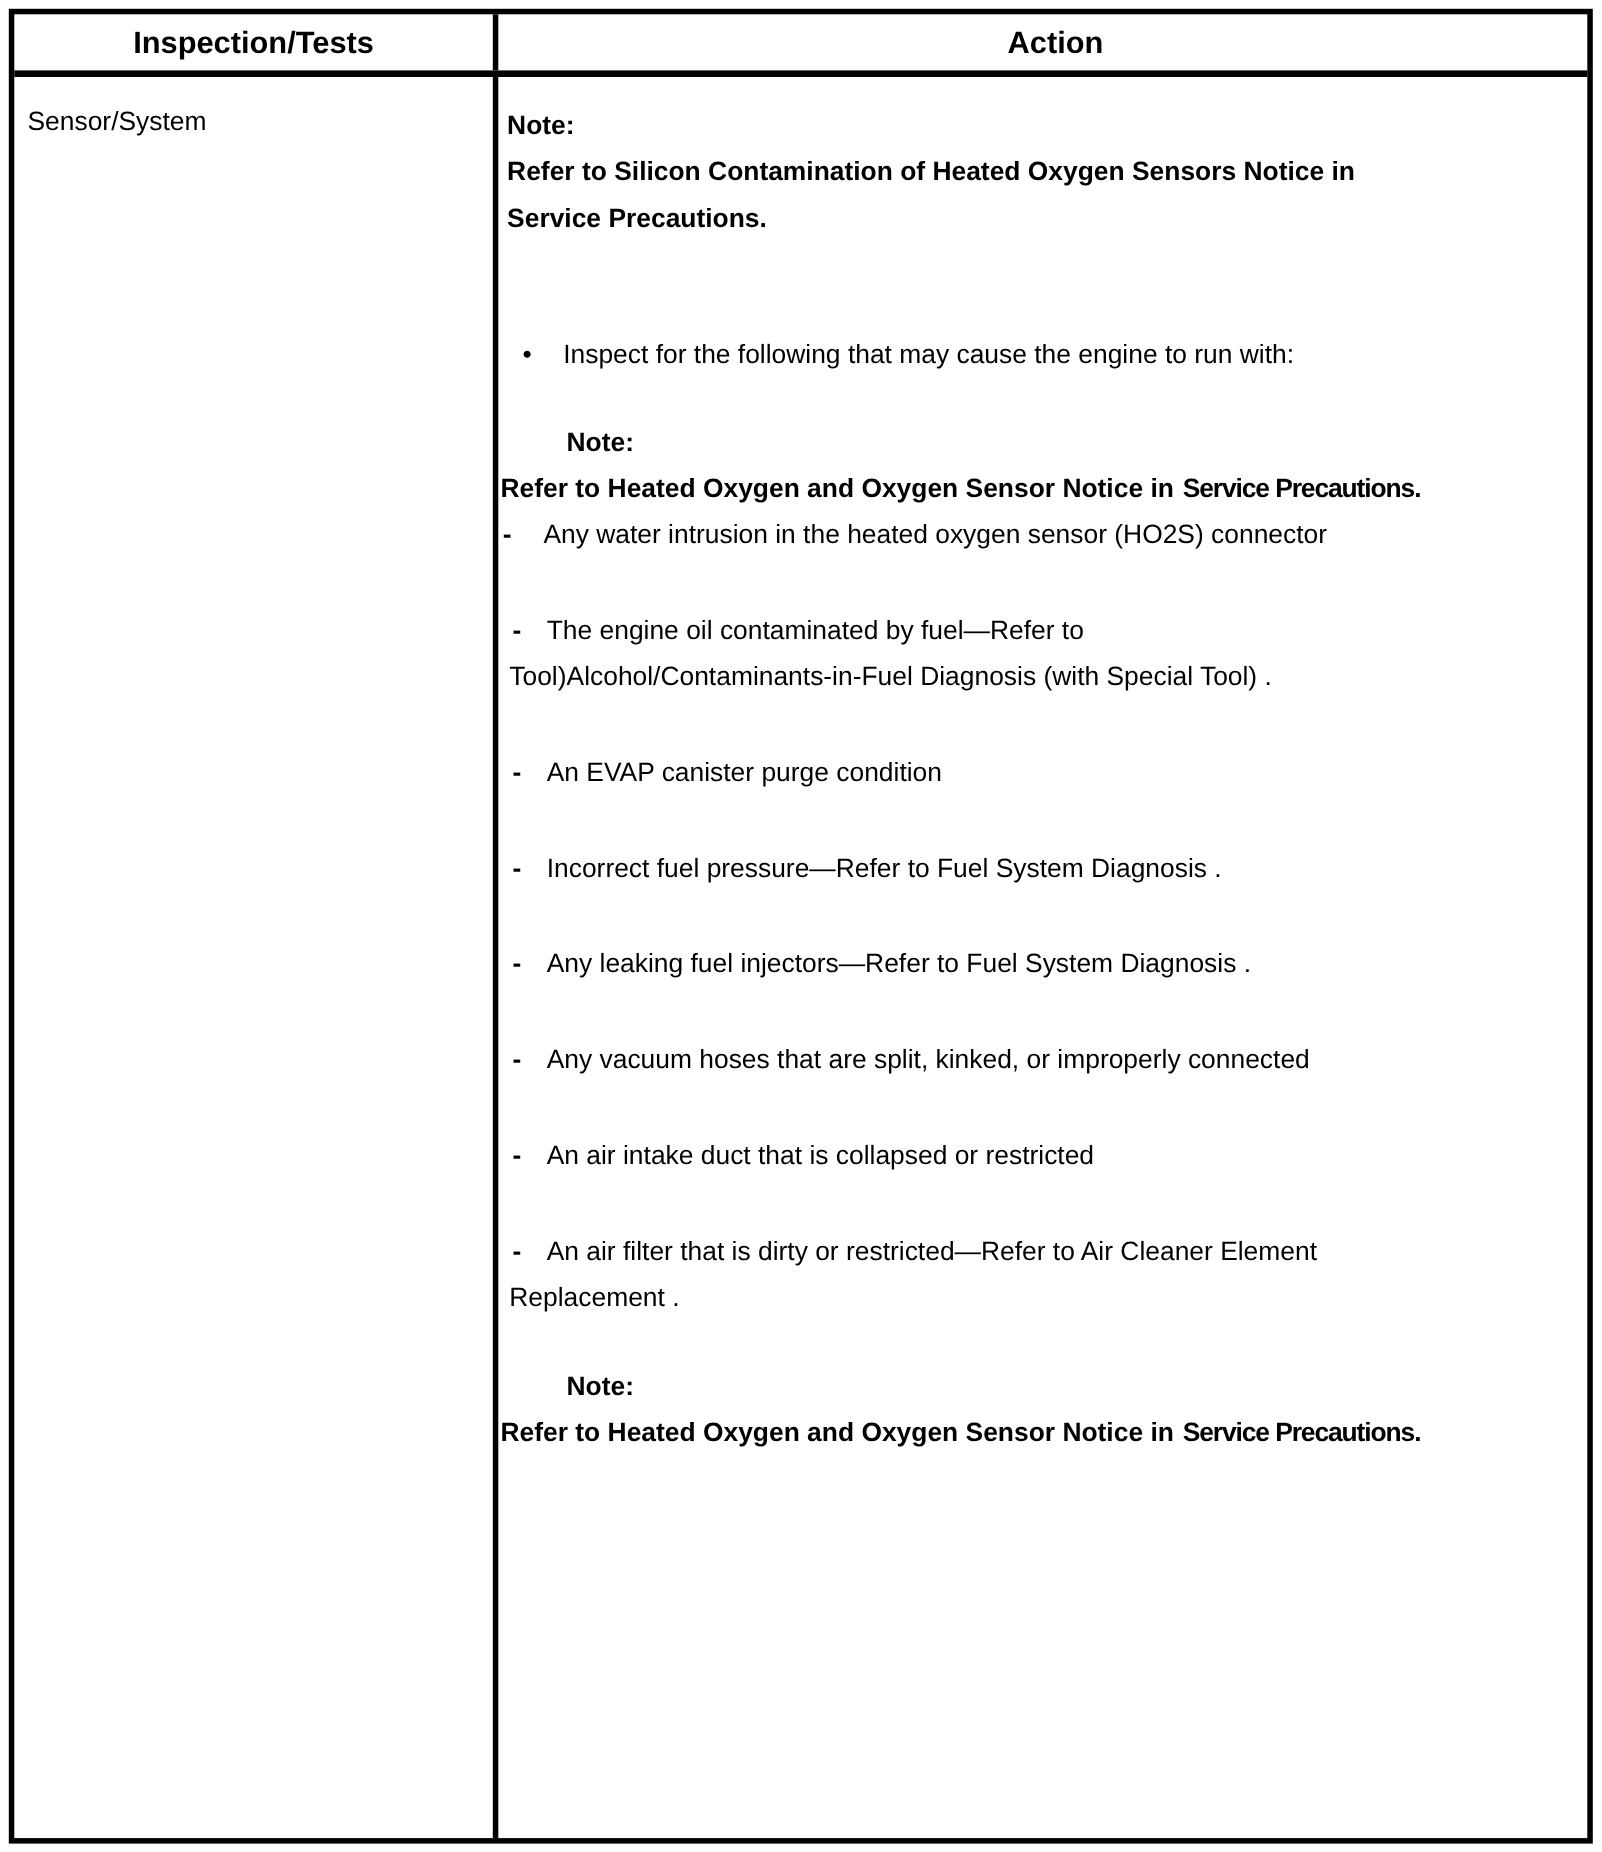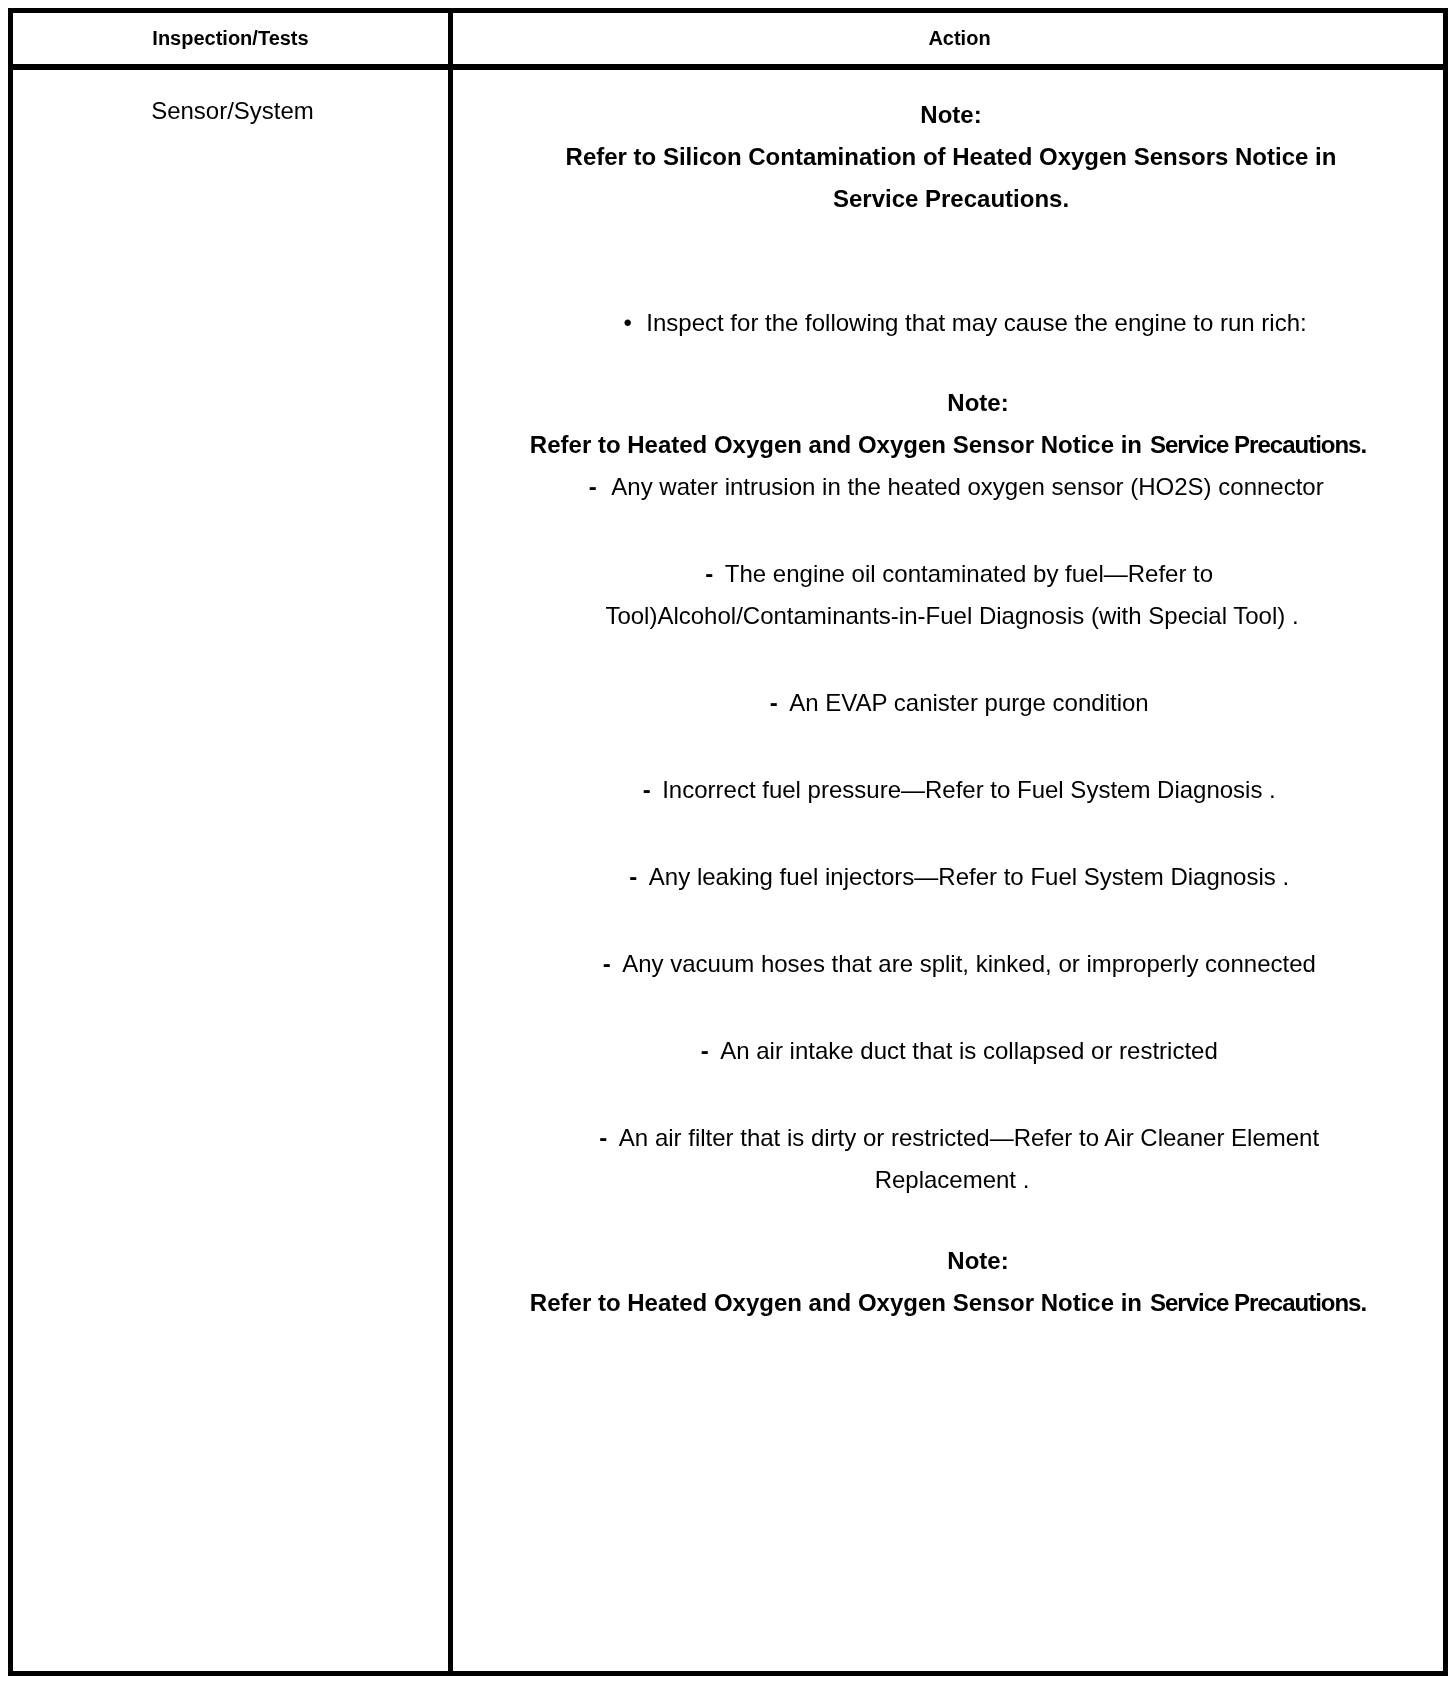--- a/index.html
+++ b/index.html
@@ -14,7 +14,7 @@
     border:5px solid #000; display:flex; flex-direction:column; background:#fff;
   }
   .hrow { display:flex; height:57px; border-bottom:6px solid #000; flex:0 0 auto; }
-  .hcell { display:flex; align-items:center; justify-content:center; font-weight:bold; font-size:20px; }
+  .hcell { display:flex; align-items:center; justify-content:center; font-weight:bold; font-size:28px; }
   .hcell.c1 { width:440px; border-right:5px solid #000; flex:0 0 auto; }
   .hcell.c2 { flex:1 1 auto;padding-left:23px; }
   .brow { display:flex; flex:1 1 auto; overflow:hidden;text-align:center; }

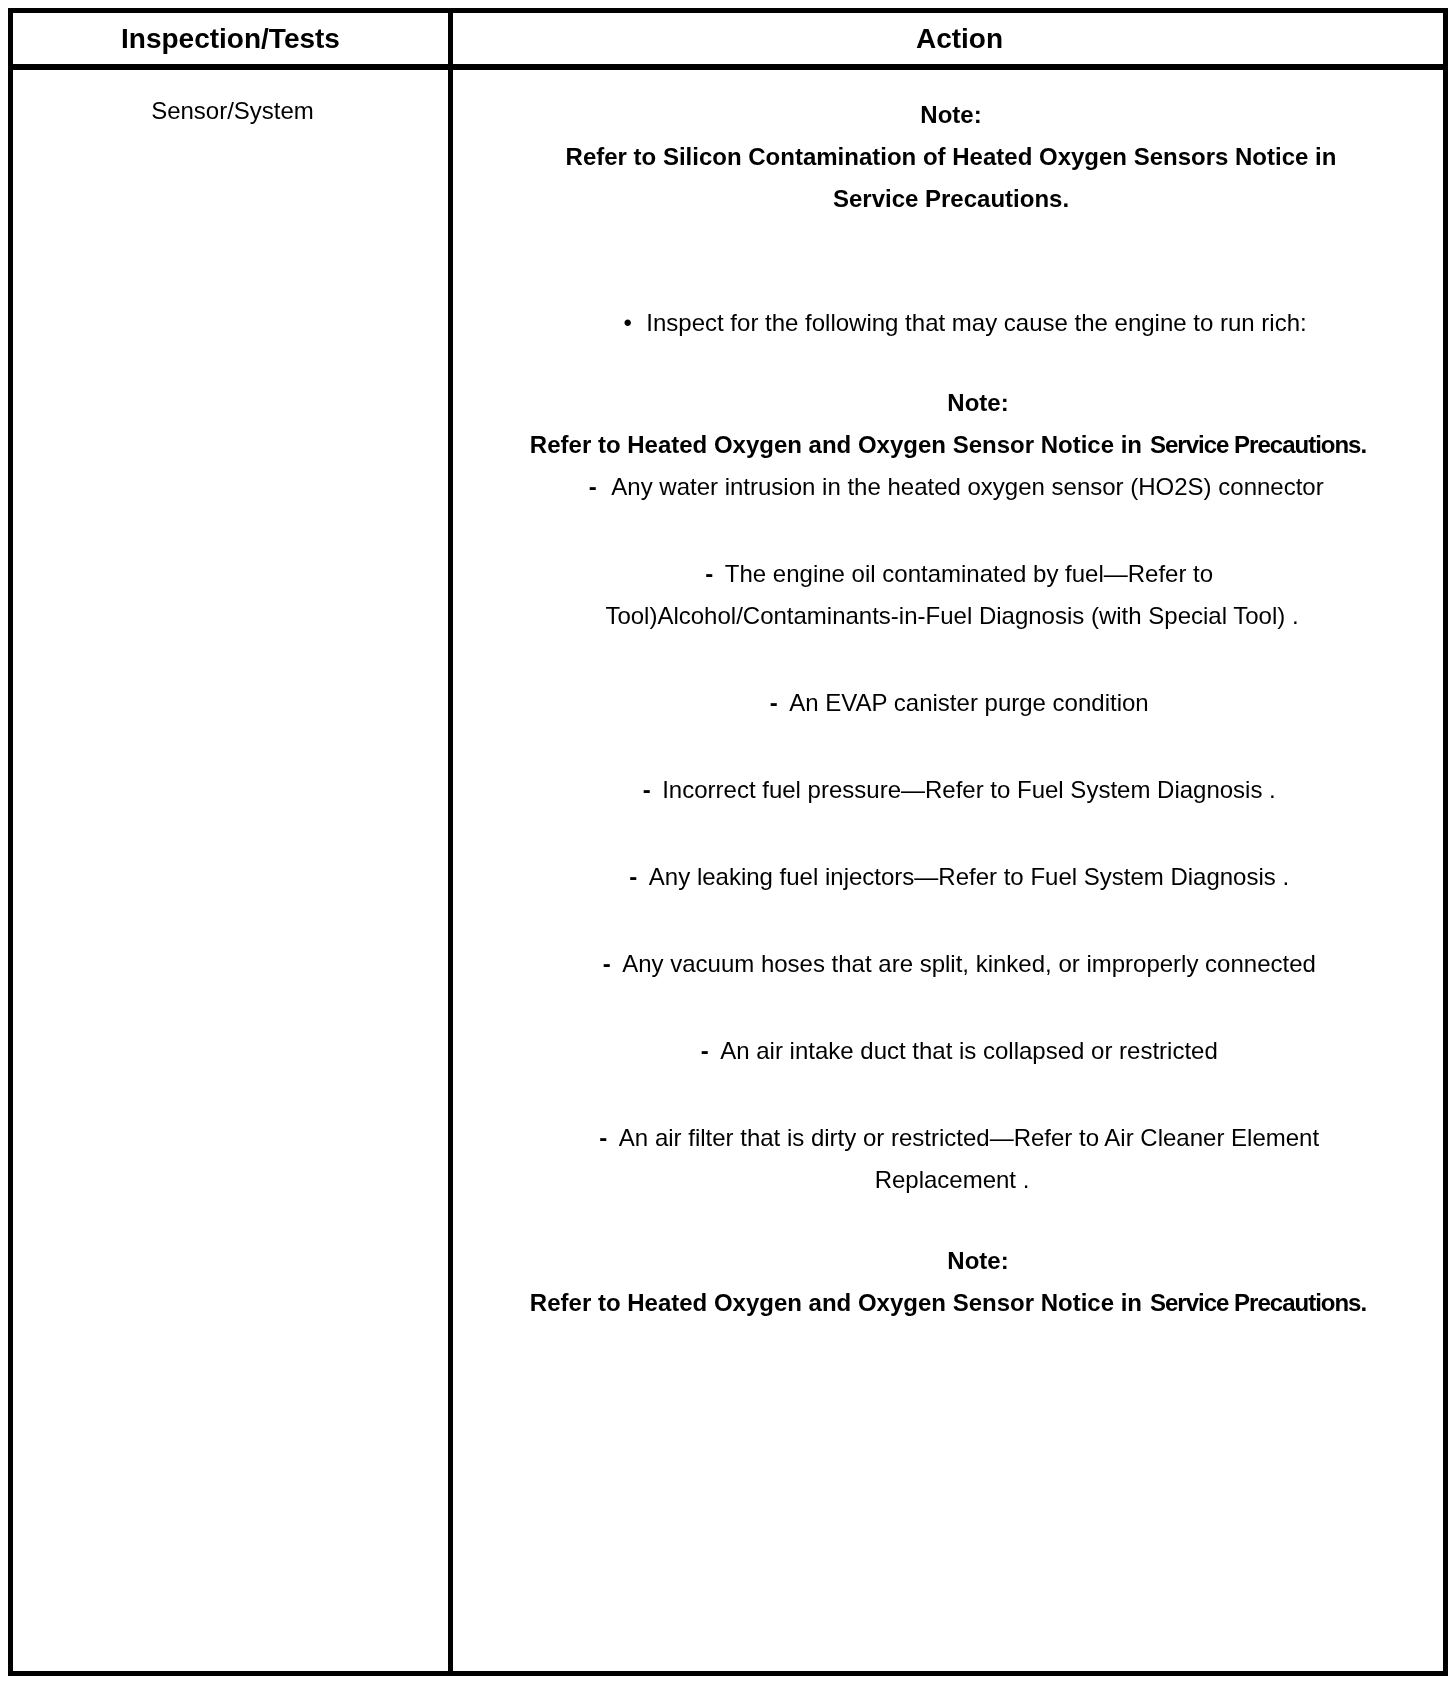--- a/index.html
+++ b/index.html
@@ -17,7 +17,7 @@
   .hcell { display:flex; align-items:center; justify-content:center; font-weight:bold; font-size:28px; }
   .hcell.c1 { width:440px; border-right:5px solid #000; flex:0 0 auto; }
   .hcell.c2 { flex:1 1 auto;padding-left:23px; }
-  .brow { display:flex; flex:1 1 auto; overflow:hidden;text-align:center; }
+  .brow { display:flex; flex:1 1 auto; overflow:hidden; }
   .bcell1 { width:440px; border-right:5px solid #000; flex:0 0 auto; padding:20px 8px 0 12px; font-size:24px; }
   .bcell2 { flex:1 1 auto; padding:24px 2px 0 2px; overflow:hidden; }
   .ln { font-size:24px; line-height:42px; white-space:nowrap; }

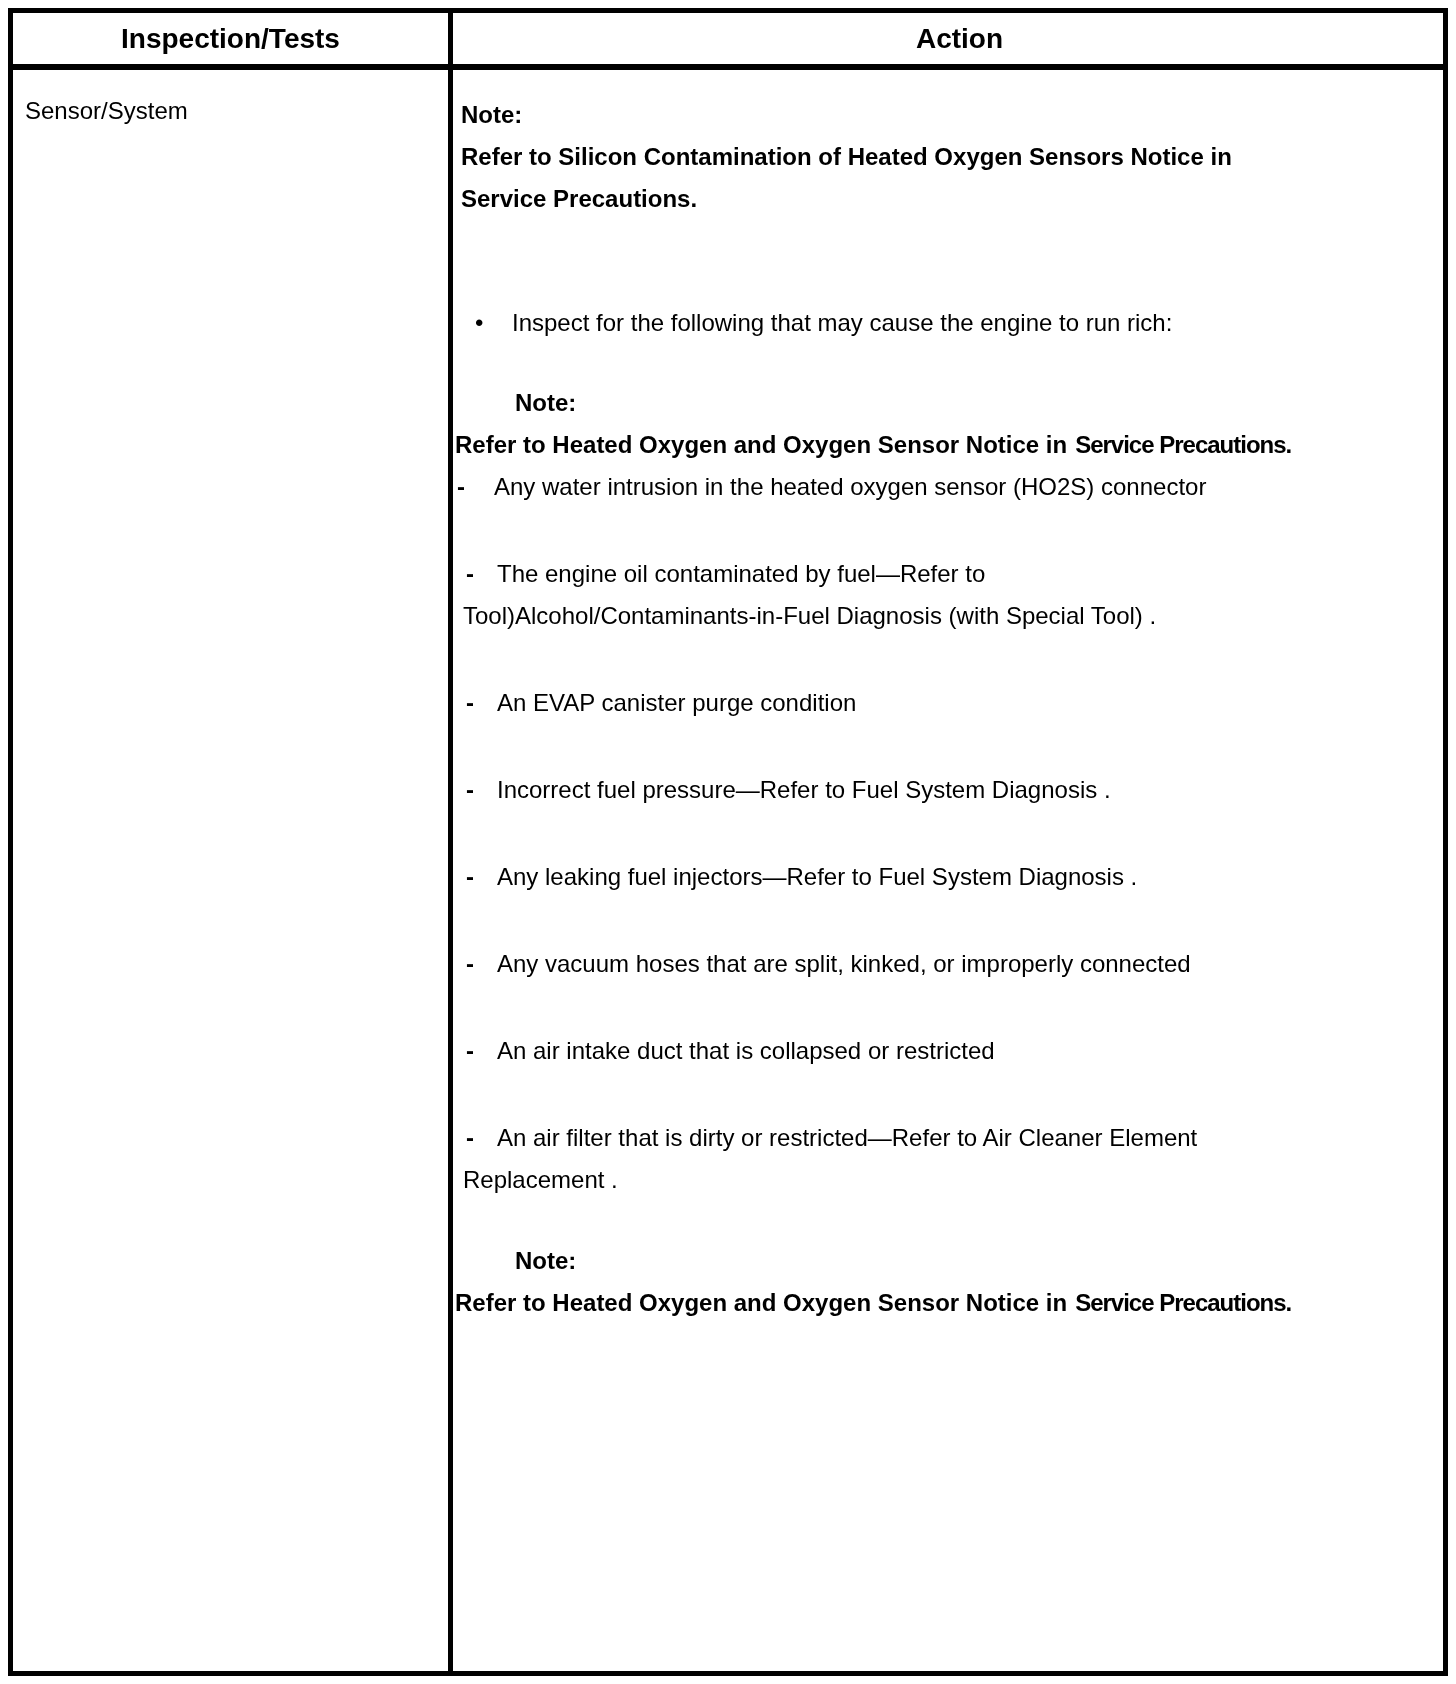--- a/index.html
+++ b/index.html
@@ -65,7 +65,7 @@
       </div>
 
       <div class="mt82">
-        <div class="ln ml20"><span class="marker bullet">•</span><span>Inspect for the following that may cause the engine to run rich:</span></div>
+        <div class="ln ml20"><span class="marker bullet">•</span><span>Inspect for the following that may cause the engine to run with:</span></div>
       </div>
 
       <div class="mt38">

